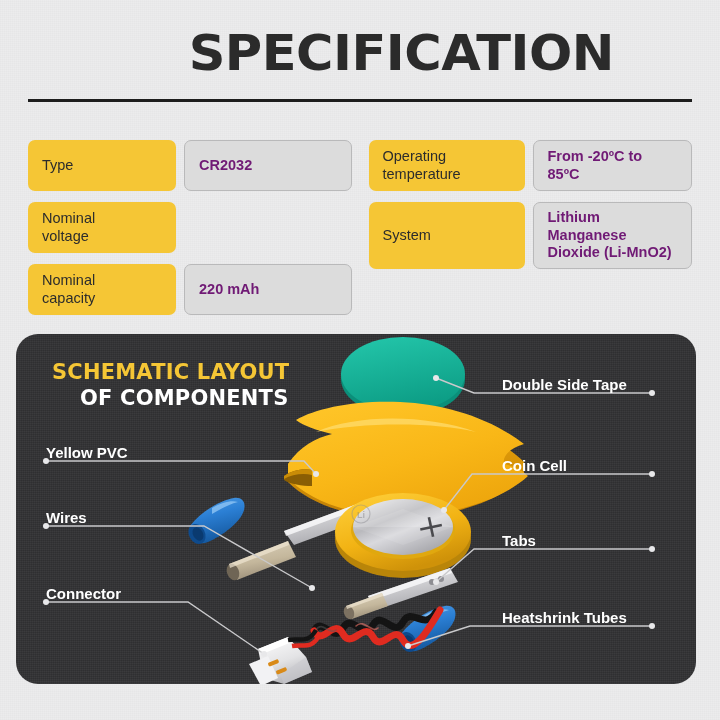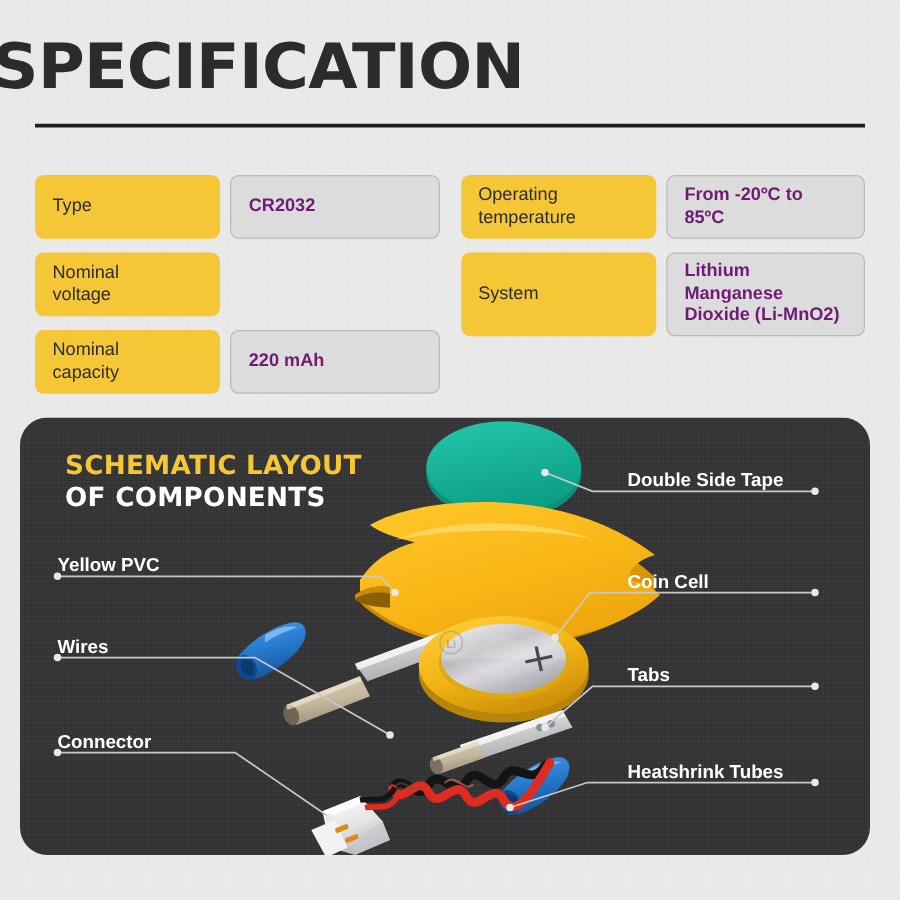--- a/index.html
+++ b/index.html
@@ -27,8 +27,8 @@
   
   #title-block {
     position: absolute;
-    left: 0; top: 28px; width: 592px;
-    text-align: left;
+    left: 16px; top: 28px; width: 592px;
+    text-align: right;
   }
   #page-title {
     font-family: "DejaVu Sans", sans-serif;

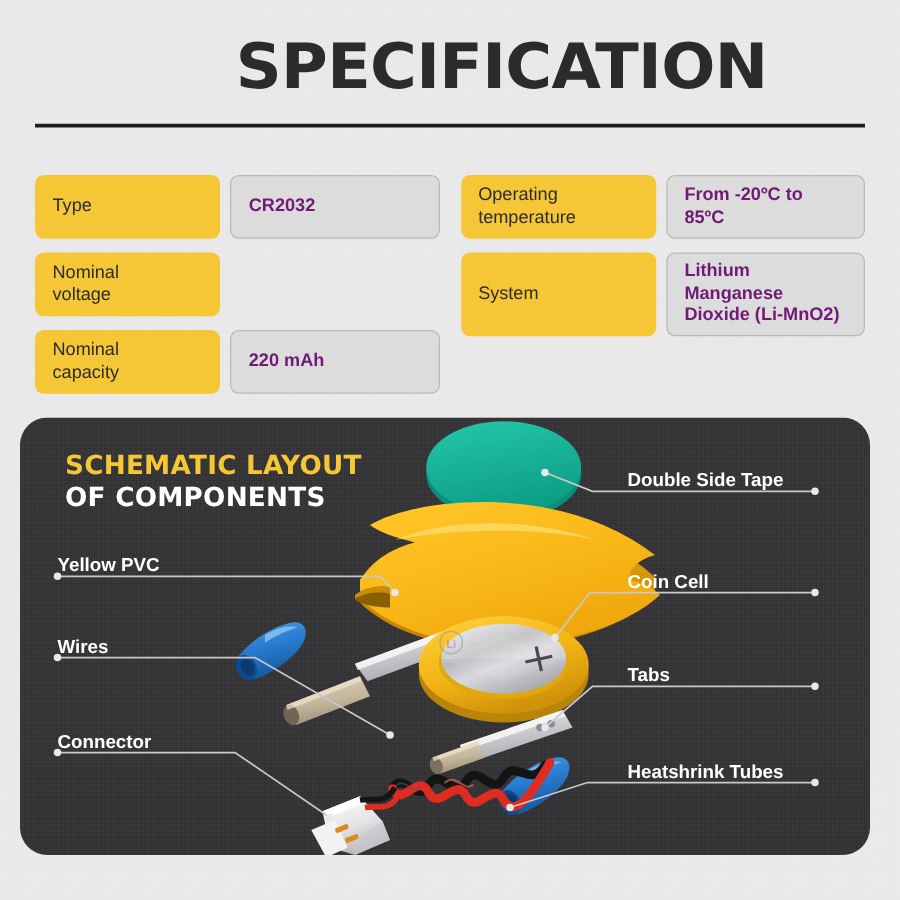--- a/index.html
+++ b/index.html
@@ -112,7 +112,7 @@
     display: block;
   }
   .schem-title-1 { color: #f5c635; }
-  .schem-title-2 { color: #ffffff; }
+  .schem-title-2 { color: #ffffff; margin-left: 28px; }
 
   
   .callout-label {

